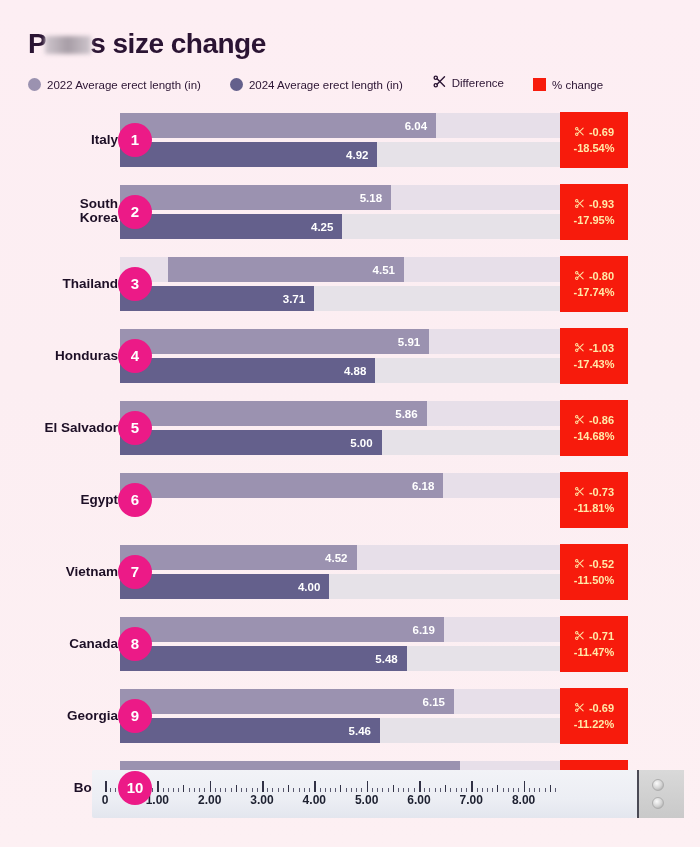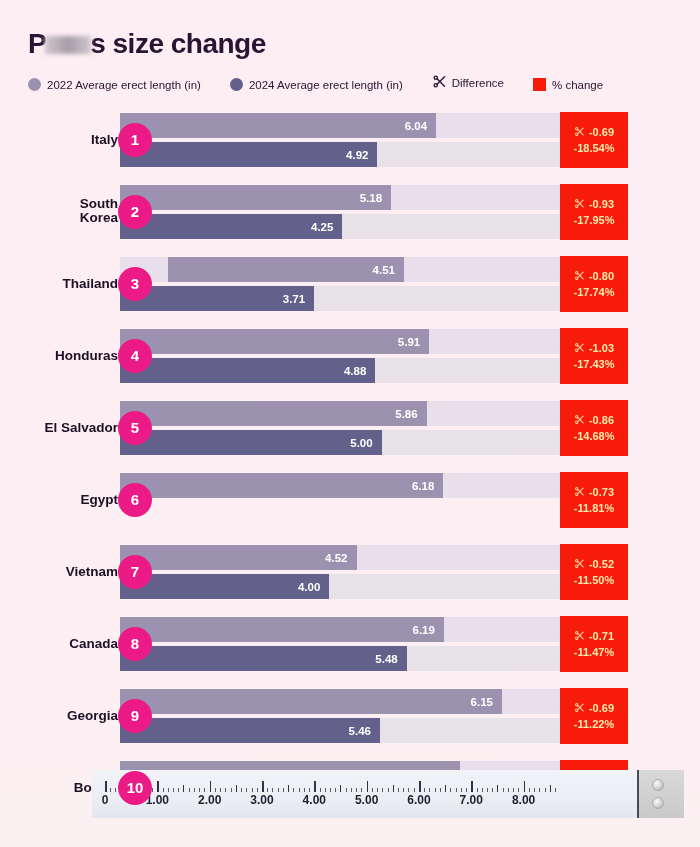--- a/index.html
+++ b/index.html
@@ -405,7 +405,7 @@
         <div class="row-label">Georgia</div>
         <div class="tracks">
           <div class="track t2022">
-            <div class="bar b2022" style="width: 382px;">
+            <div class="bar b2022" style="width: 334px;">
               <span class="bar-val">6.15</span>
             </div>
           </div>

